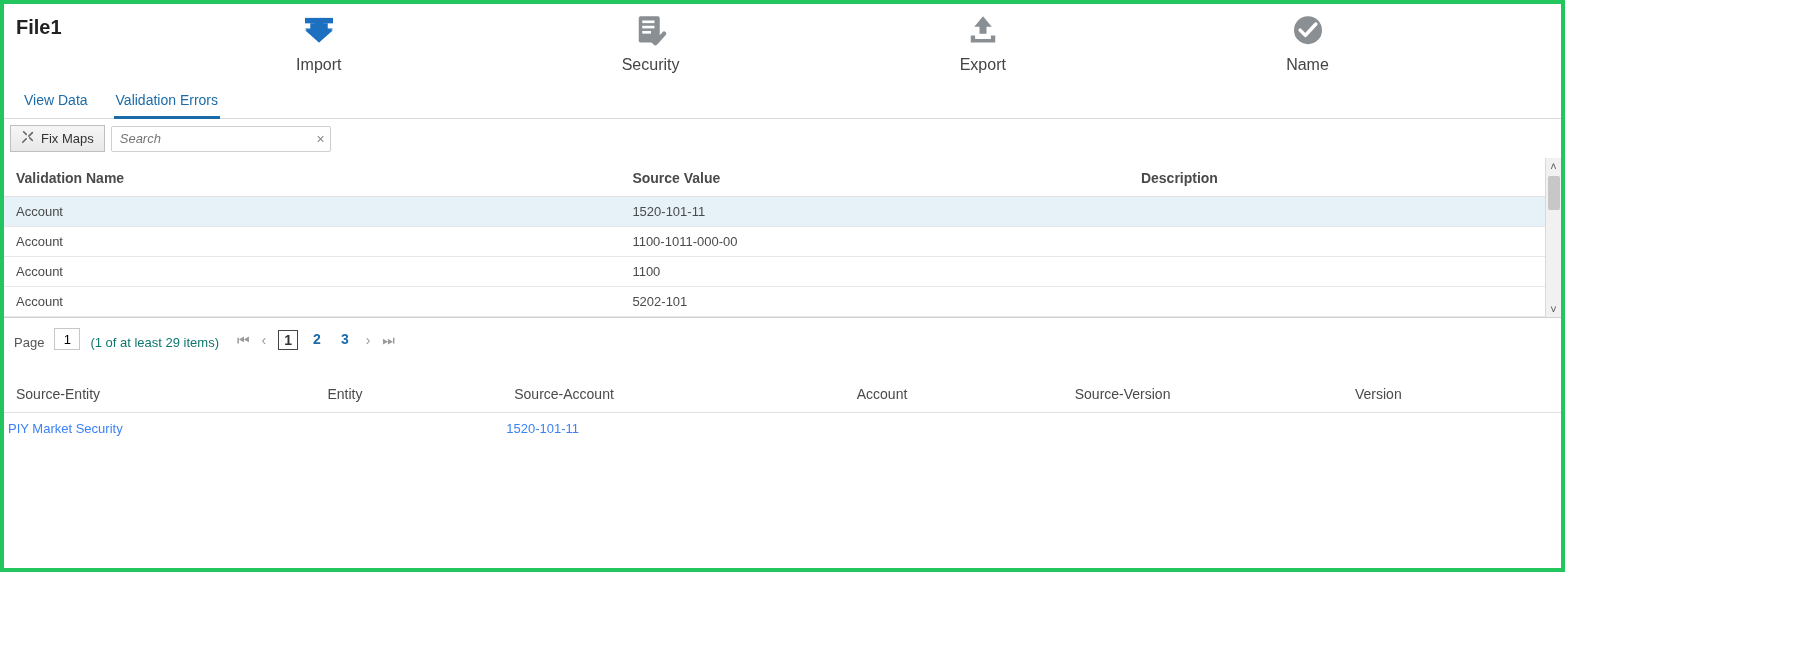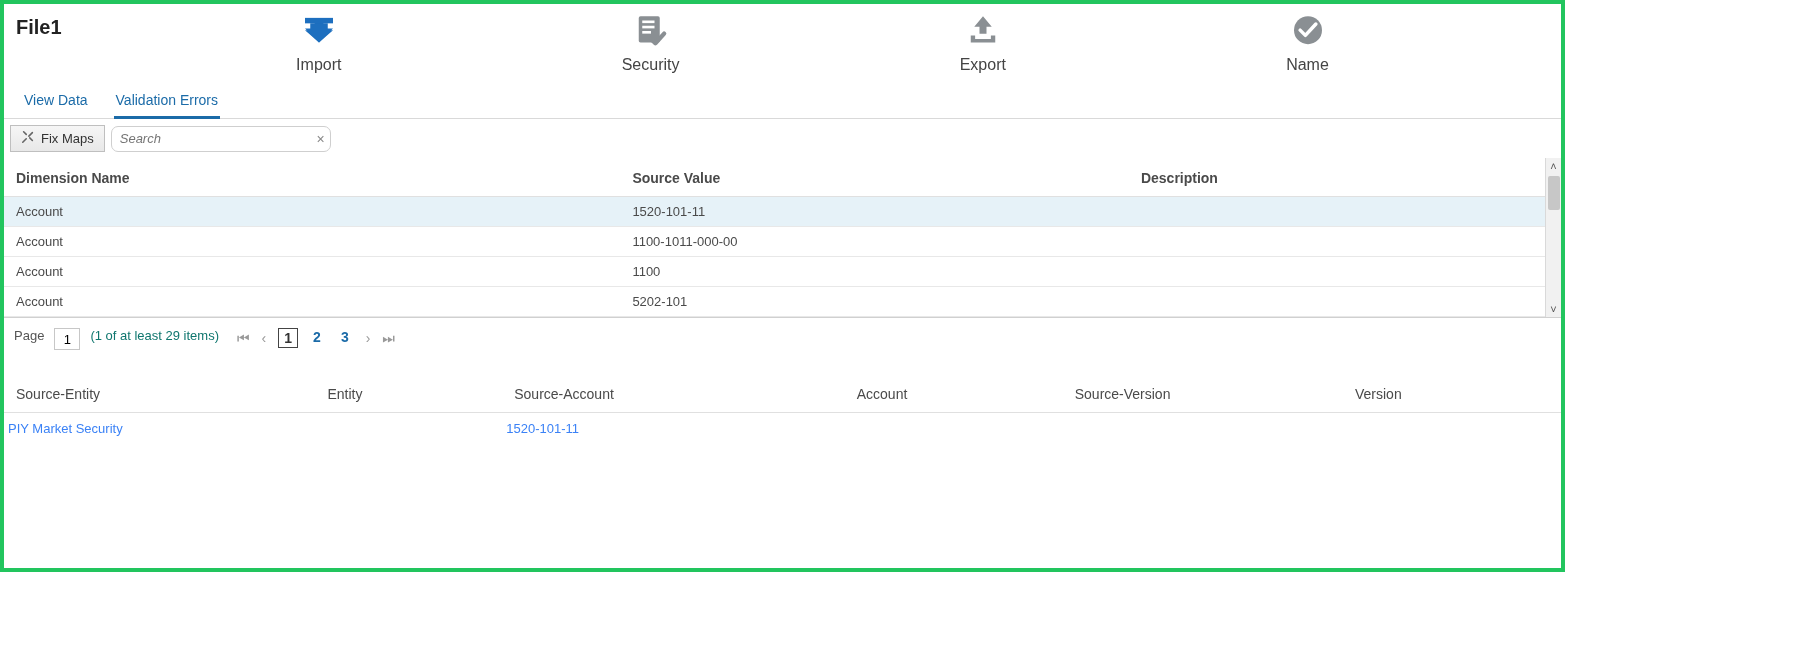--- a/index.html
+++ b/index.html
@@ -92,7 +92,7 @@
     width: 220px;
     height: 26px;
     border: 1px solid #cfcfcf;
-    border-radius: 7px;
+    border-radius: 2px;
     padding: 2px 24px 2px 8px;
     font-size: 13px;
     font-style: italic;

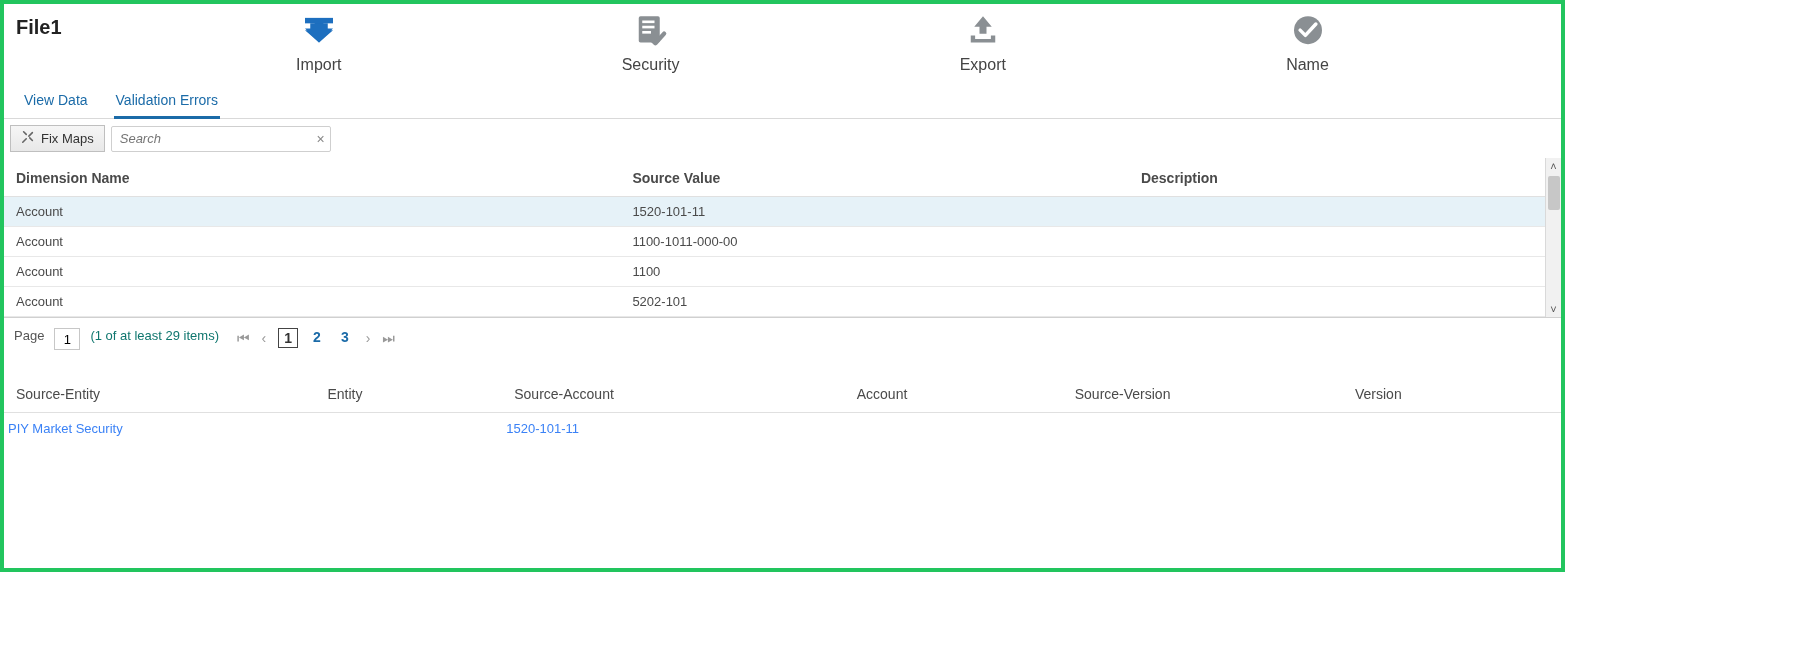--- a/index.html
+++ b/index.html
@@ -270,7 +270,7 @@
         </colgroup>
       <thead>
         <tr>
-          <th>Dimension Name</th>
+          <th>Validation Name</th>
           <th>Source Value</th>
           <th>Description</th>
         </tr>

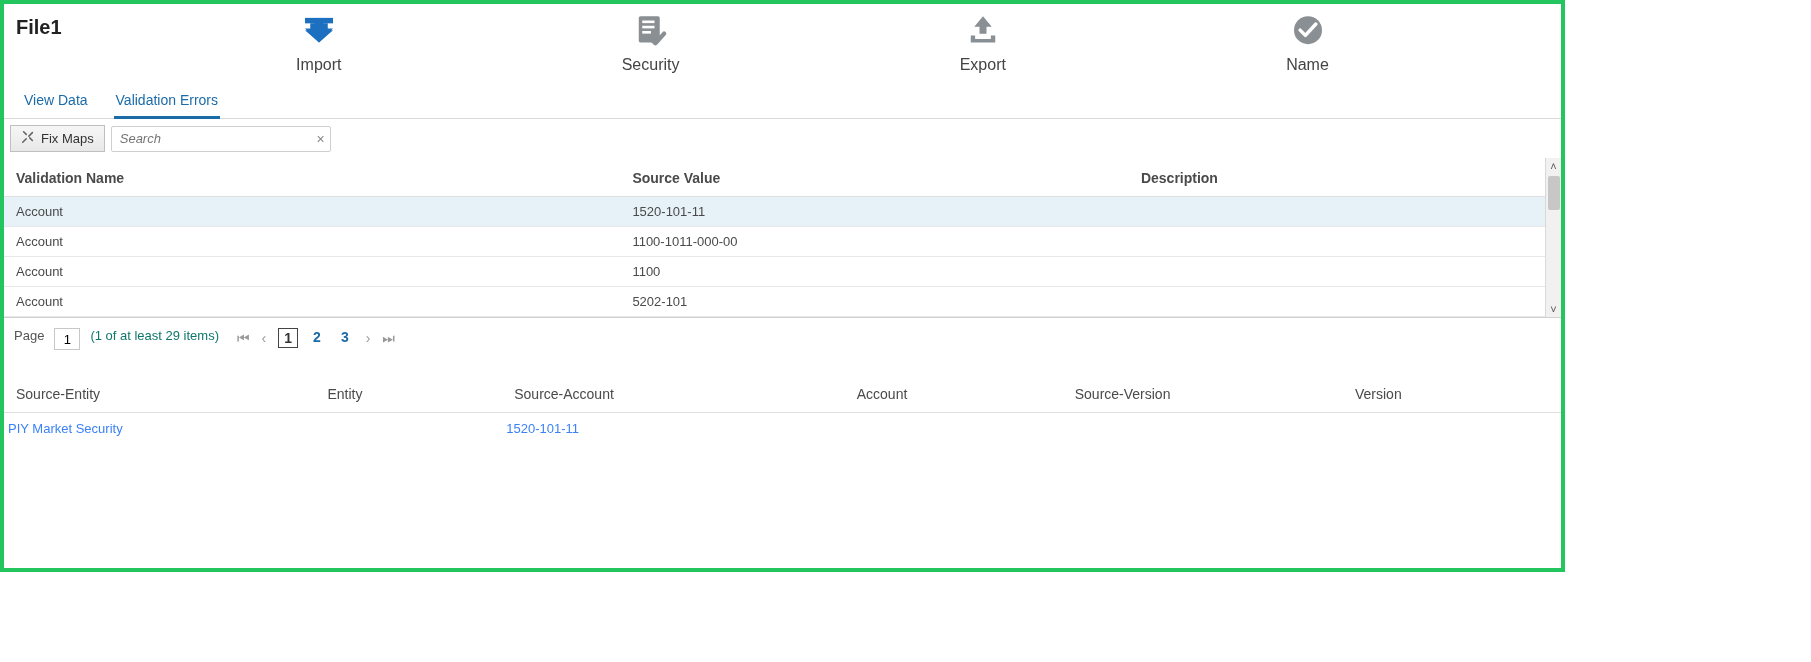--- a/index.html
+++ b/index.html
@@ -145,7 +145,7 @@
   }
   .paginator {
     display: flex;
-    align-items: flex-start;
+    align-items: flex-end;
     gap: 10px;
     padding: 10px 10px 18px 10px;
     color: #555;

